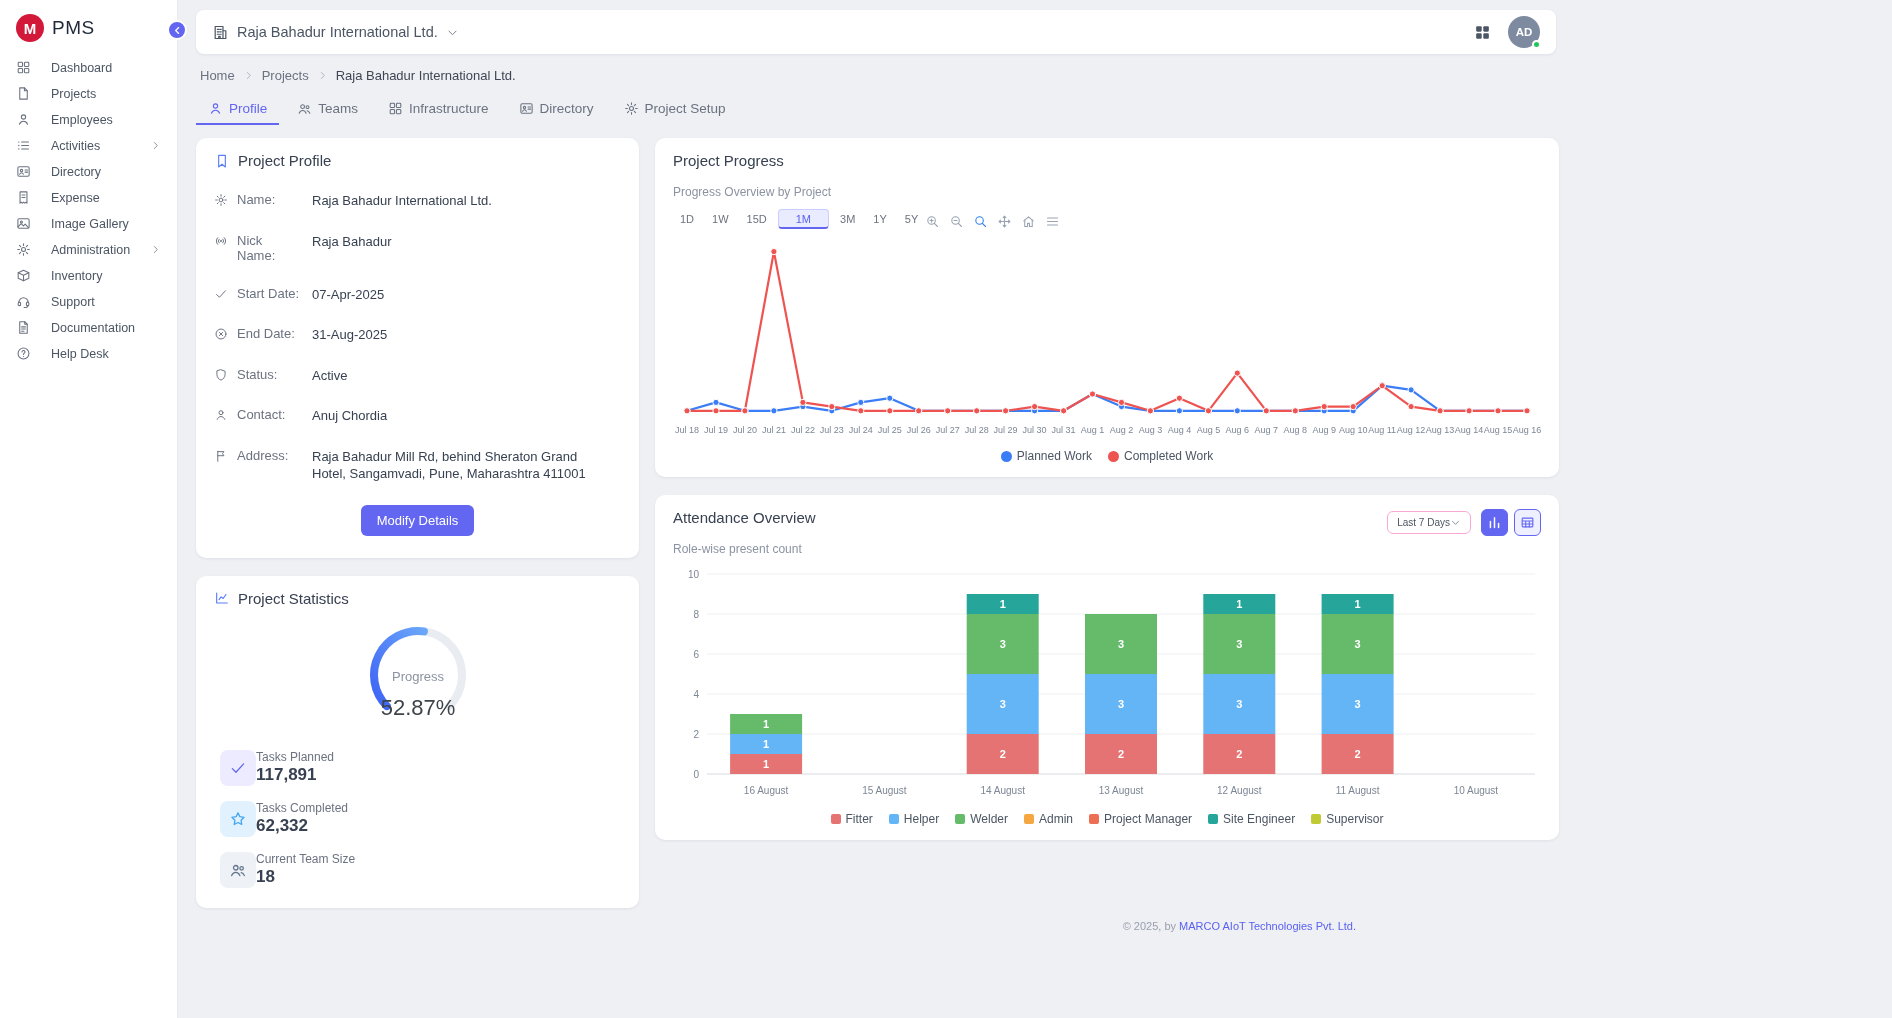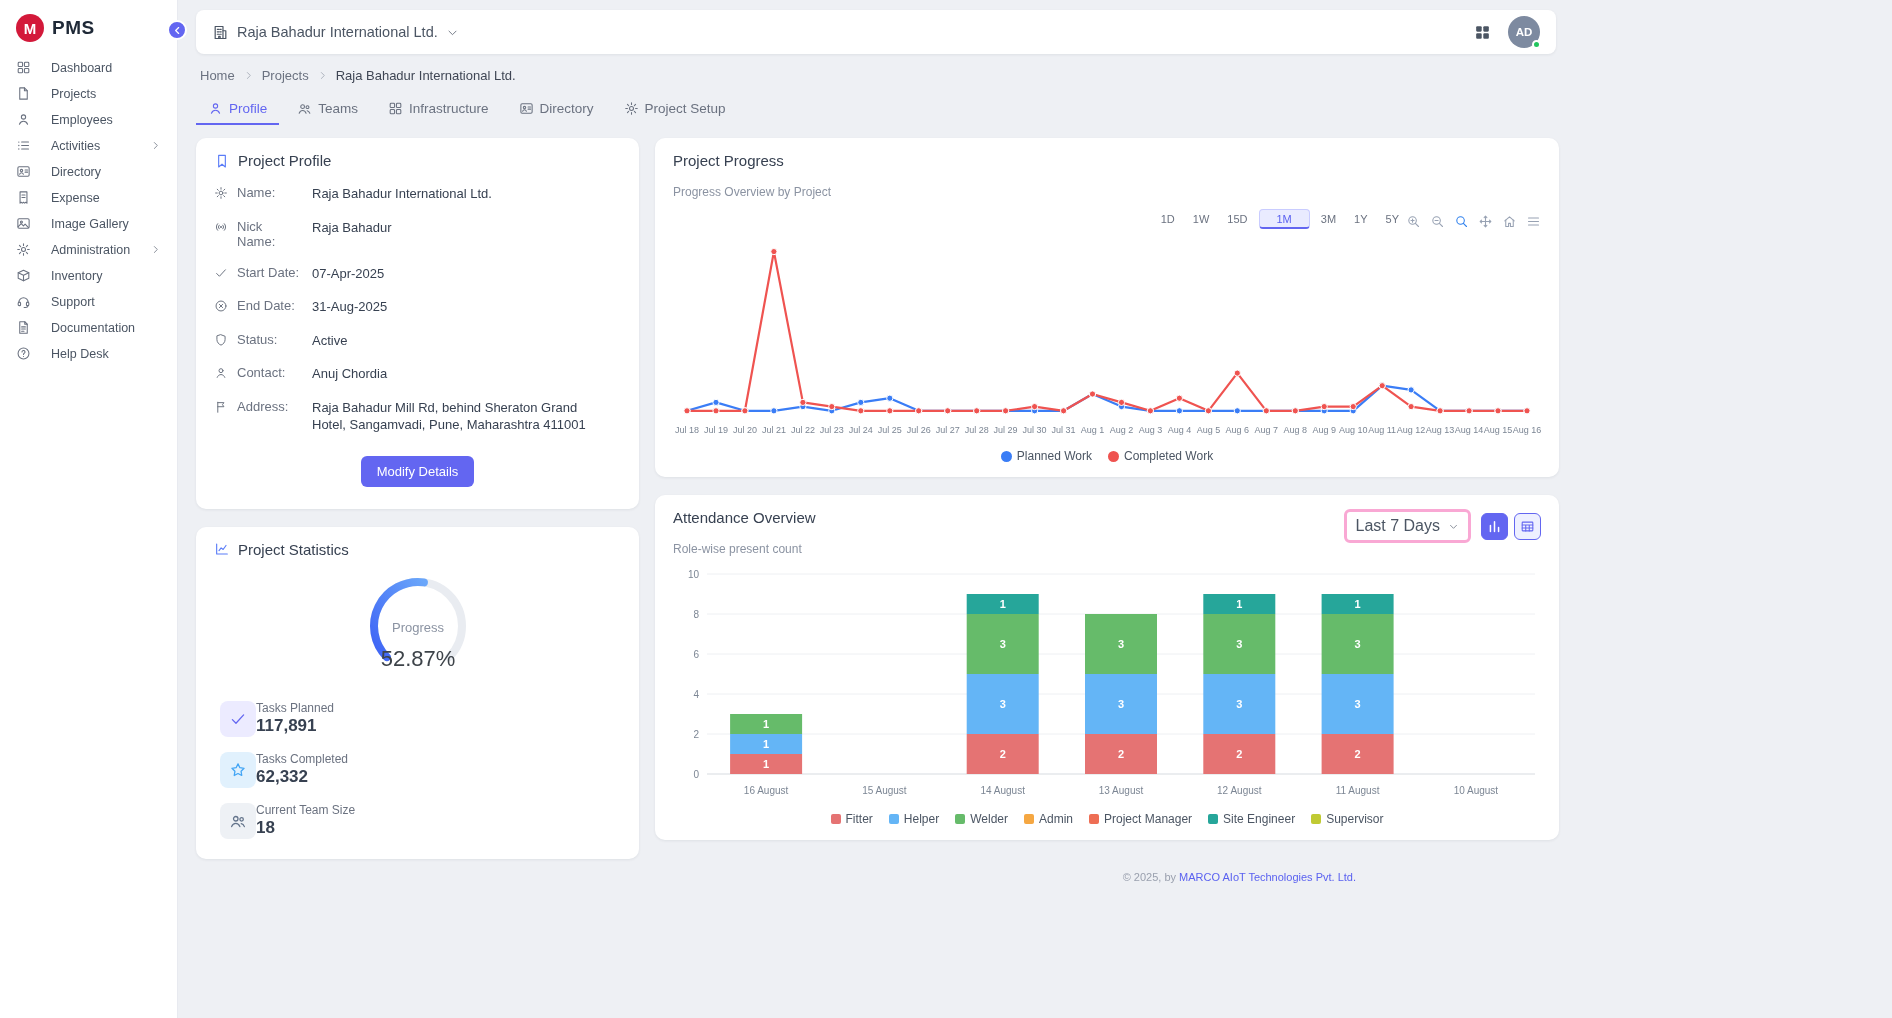--- a/index.html
+++ b/index.html
@@ -11,7 +11,7 @@
   .sidebar{width:178px;background:#fff;border-right:1px solid #e8eaf0;position:relative;flex:none}
   .logo-row{display:flex;align-items:center;gap:8px;padding:14px 16px 12px}
   .logo-badge{width:28px;height:28px;border-radius:50%;background:#d3193a;color:#fff;font-weight:bold;font-size:15px;display:flex;align-items:center;justify-content:center}
-  .logo-text{font-size:19px;font-weight:bold;color:#1f2937;letter-spacing:.5px}
+  .logo-text{font-size:19px;font-weight:normal;color:#1f2937;letter-spacing:.5px}
   .collapse-btn{position:absolute;right:-10px;top:20px;width:20px;height:20px;border-radius:50%;background:#6366f1;border:2px solid #fff;color:#fff;display:flex;align-items:center;justify-content:center;cursor:pointer;padding:0;z-index:5}
   .collapse-btn .ic{width:11px;height:11px;stroke-width:2.6}
   .nav-item{display:flex;align-items:center;gap:20px;padding:5px 16px;margin:1px 0;font-size:12.5px;color:#4b5563;cursor:pointer}

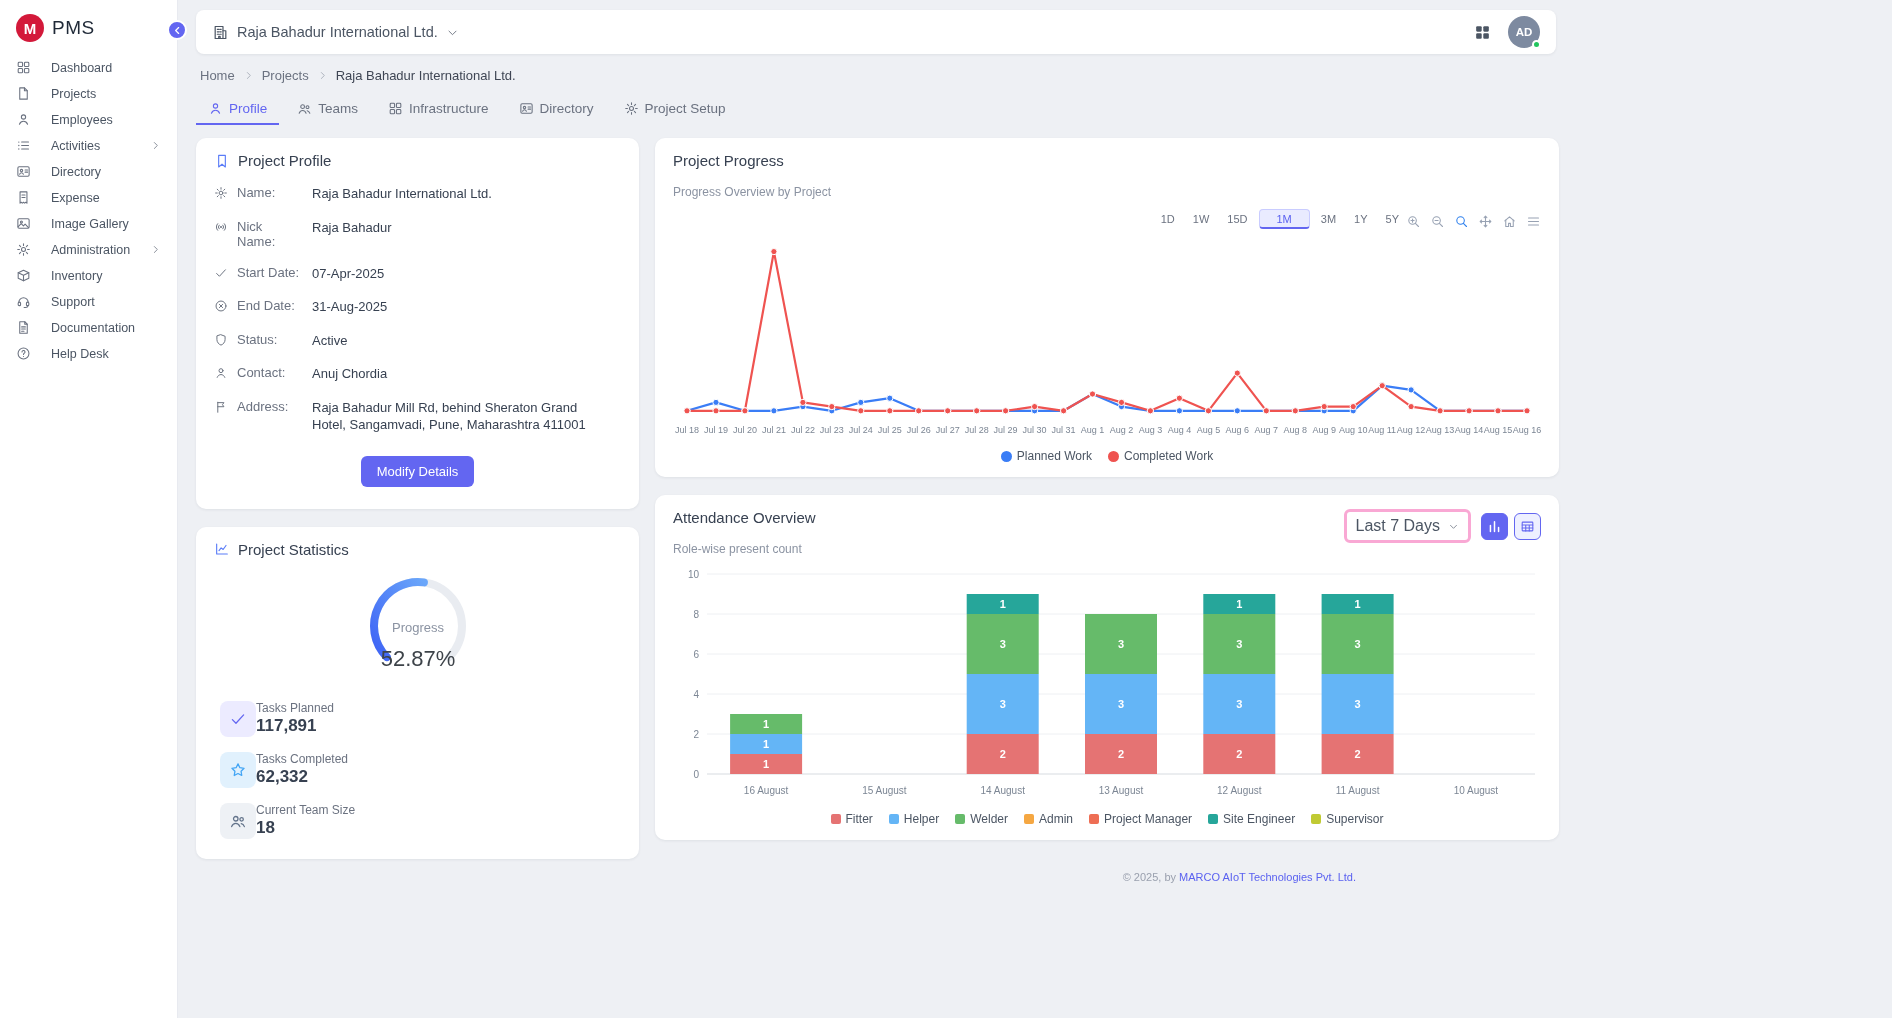--- a/index.html
+++ b/index.html
@@ -54,7 +54,7 @@
   .card-sub{font-size:12px;color:#8b93a2;margin-top:16px}
 
   
-  .pf-row{display:flex;align-items:flex-start;gap:9px;margin-top:16px;font-size:13px}
+  .pf-row{display:flex;align-items:flex-start;gap:9px;margin-top:23px;font-size:13px}
   .pf-row .ic{width:14px;height:14px;color:#6b7280;margin-top:1px;flex:none}
   .pf-label{color:#6b7280;width:66px;flex:none}
   .pf-value{color:#374151;max-width:300px;line-height:1.35}

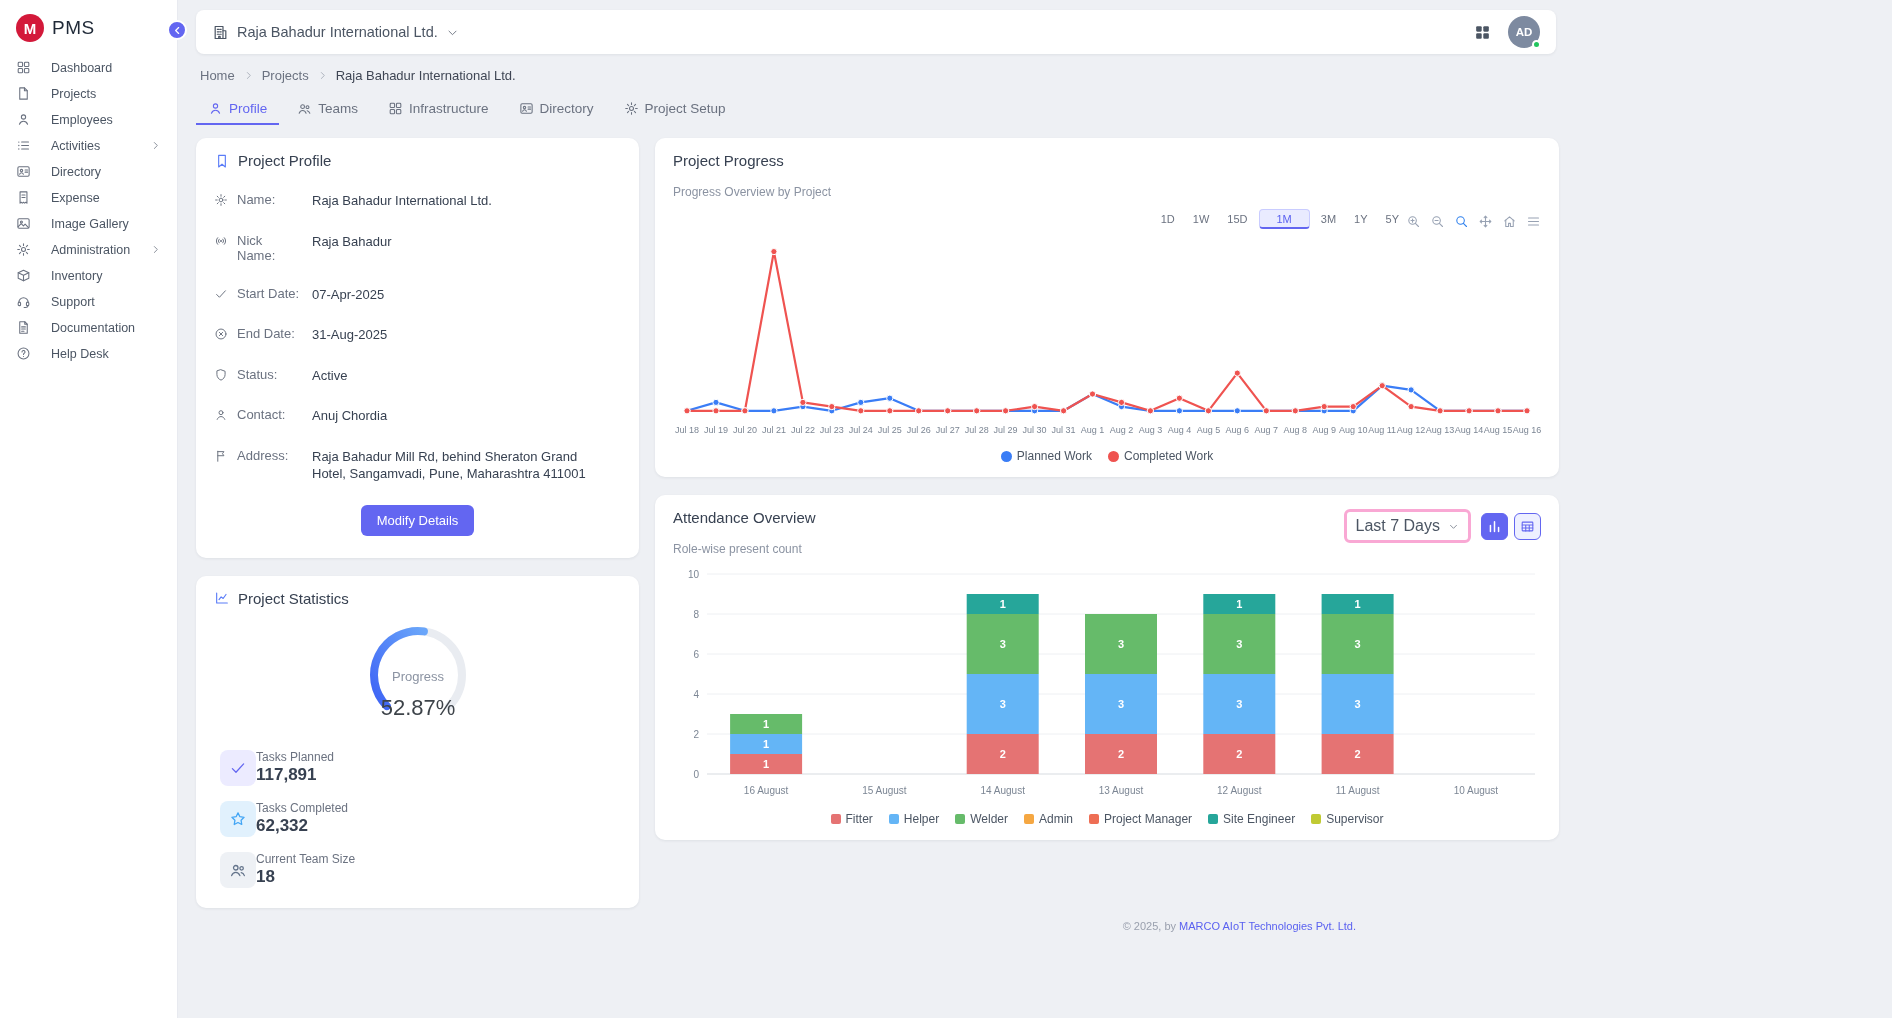--- a/index.html
+++ b/index.html
@@ -73,7 +73,7 @@
   .stat-value{font-size:17px;font-weight:bold;color:#374151;margin-top:1px}
 
   
-  .chart-controls{display:flex;align-items:flex-end;justify-content:flex-end;margin-top:10px}
+  .chart-controls{display:flex;align-items:flex-end;justify-content:flex-start;margin-top:10px}
   .ranges{display:flex;gap:4px}
   .rng{border:none;background:none;font-size:11px;color:#6b7280;padding:4px 7px;border-radius:4px;cursor:pointer;font-family:inherit}
   .rng.active{color:#5a61f0;background:#e9ebff;border:1px solid #c9ccff;border-bottom:2px solid #6366f1;padding:3px 17px 2px}

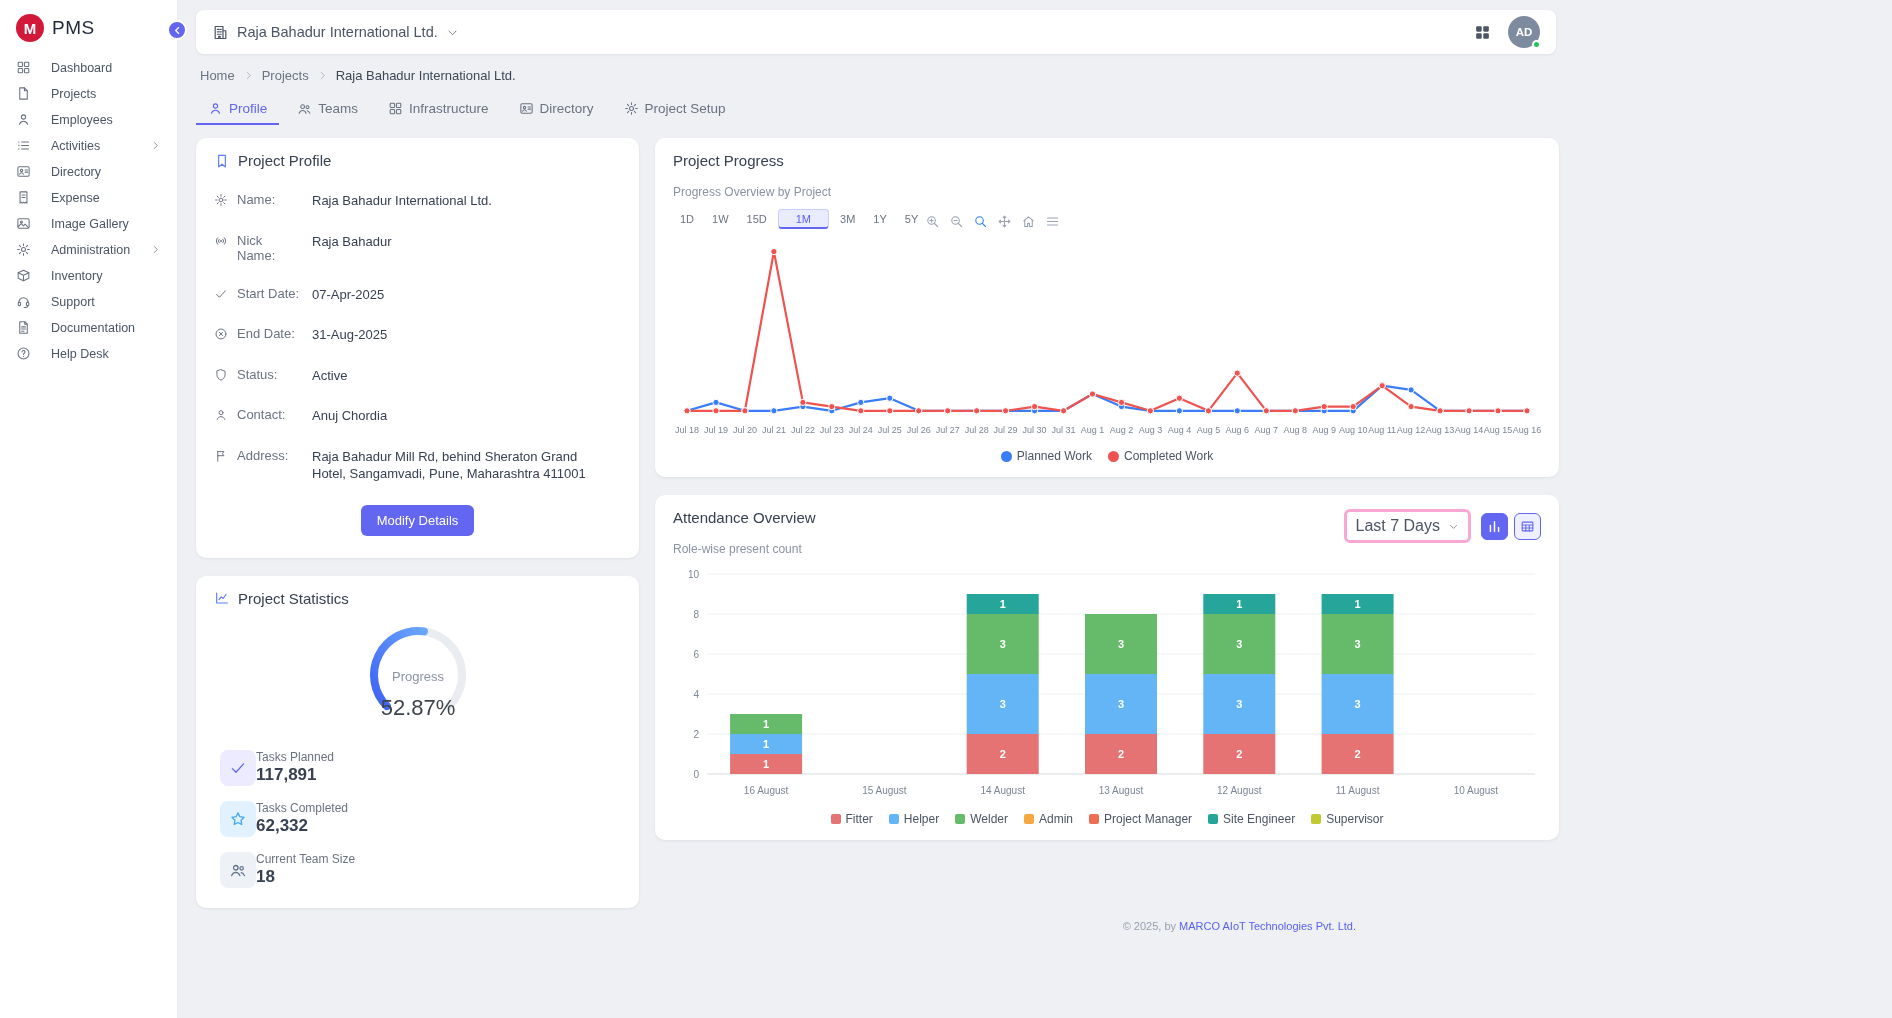--- a/index.html
+++ b/index.html
@@ -93,7 +93,7 @@
   
   .att-head{display:flex;justify-content:space-between;align-items:flex-start}
   .att-controls{display:flex;align-items:center;gap:10px}
-  .select-box{display:flex;align-items:center;gap:8px;border:3px solid #f9a8d4;border-radius:6px;padding:5px 9px;font-size:16px;color:#4b5563;cursor:pointer;background:#fff}
+  .select-box{display:flex;align-items:center;gap:0;border:1px solid #f9a8d4;border-radius:6px;padding:5px 9px;font-size:10px;color:#4b5563;cursor:pointer;background:#fff}
   .select-box .ic{width:11px;height:11px;color:#6b7280}
   .toggle{width:27px;height:27px;border-radius:6px;display:flex;align-items:center;justify-content:center;cursor:pointer;border:1px solid #6366f1;background:#eef0ff;color:#6366f1;padding:0}
   .toggle .ic{width:15px;height:15px}

